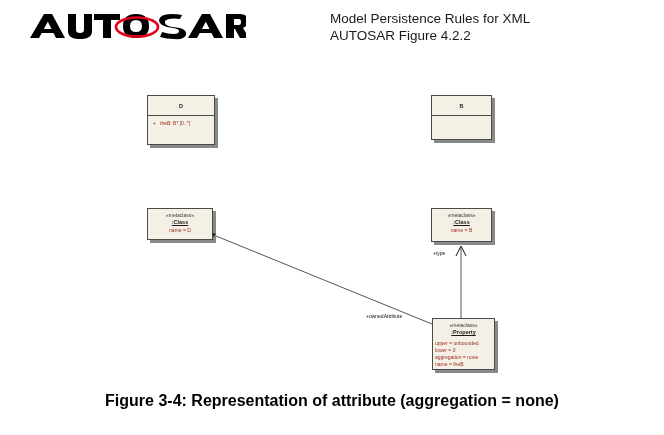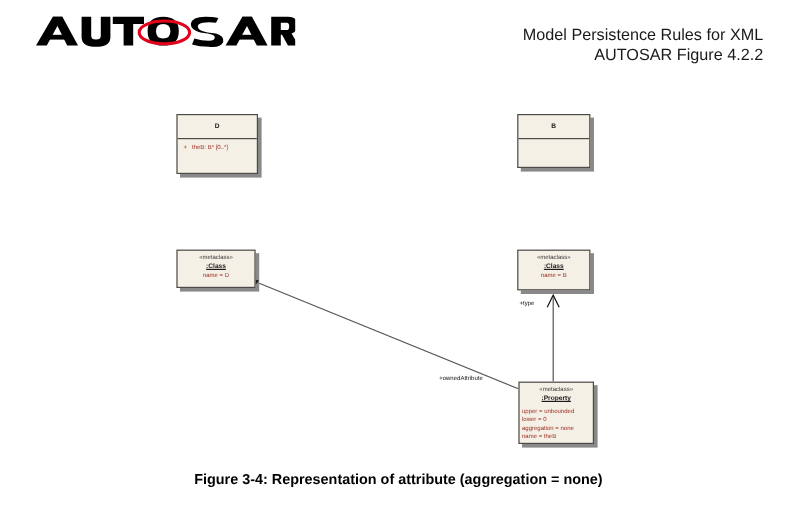--- a/index.html
+++ b/index.html
@@ -31,9 +31,9 @@
 
   #doc-title {
     position: absolute;
-    left: 330px; top: 20px;
+    left: 330px; top: 10px;
     width: 306px;
-    text-align: right;
+    text-align: left;
     font-size: 13.5px;
     line-height: 17px;
     color: #1a1a1a;

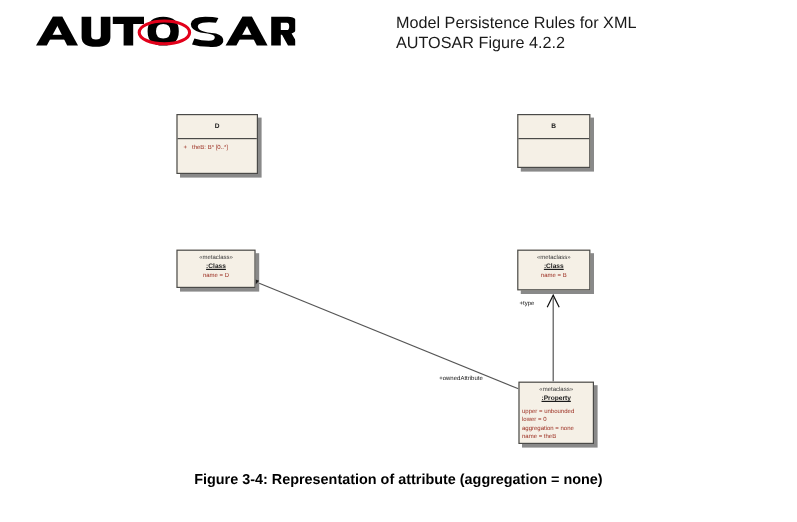--- a/index.html
+++ b/index.html
@@ -142,7 +142,7 @@
     left: 0; top: 392px;
     width: 664px;
     text-align: center;
-    font-size: 12px;
+    font-size: 16px;
     font-weight: bold;
     color: #000;
   }

